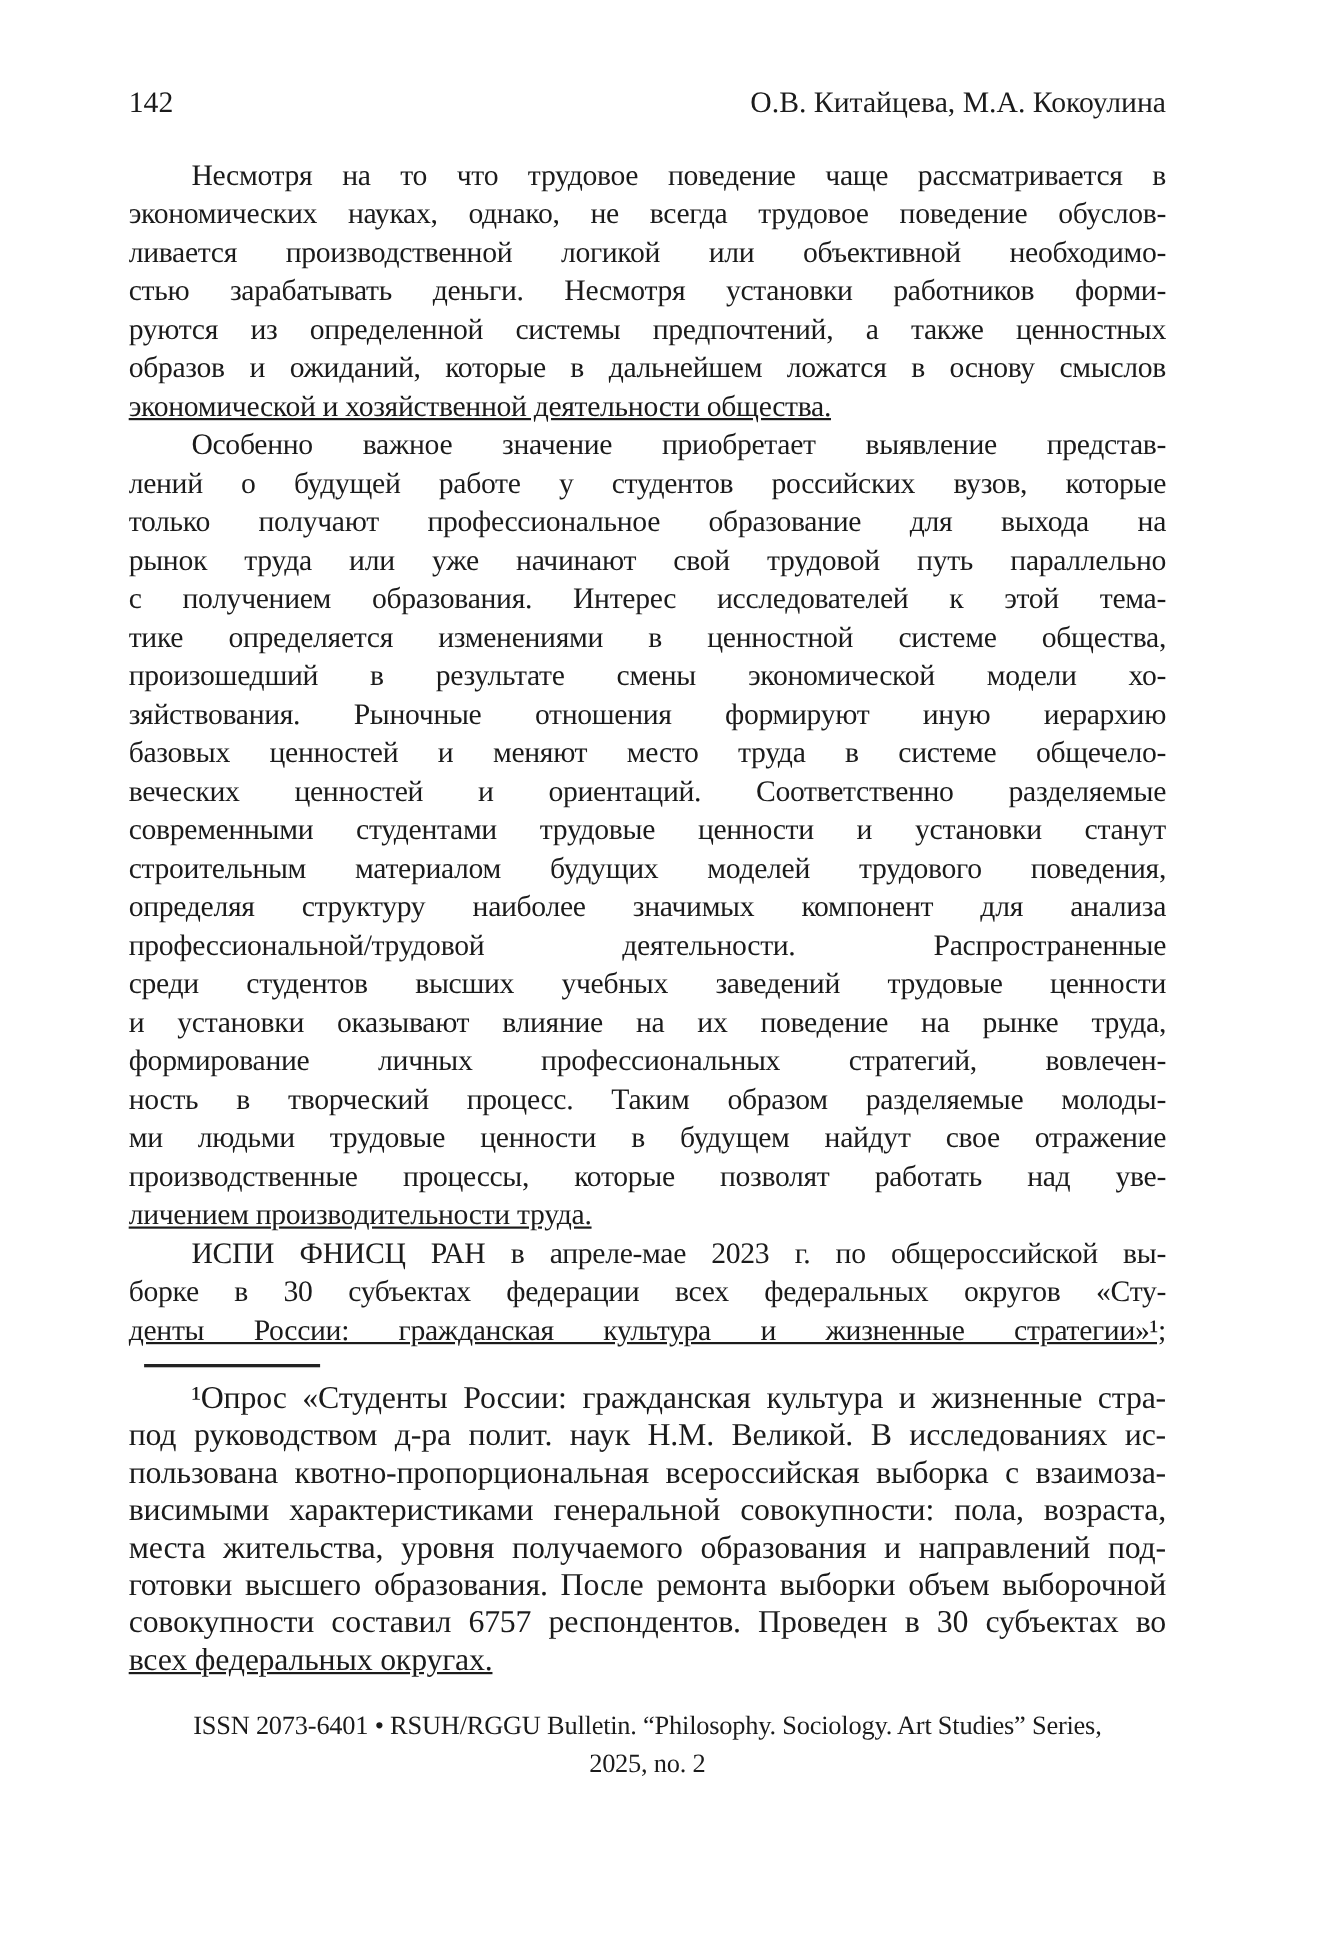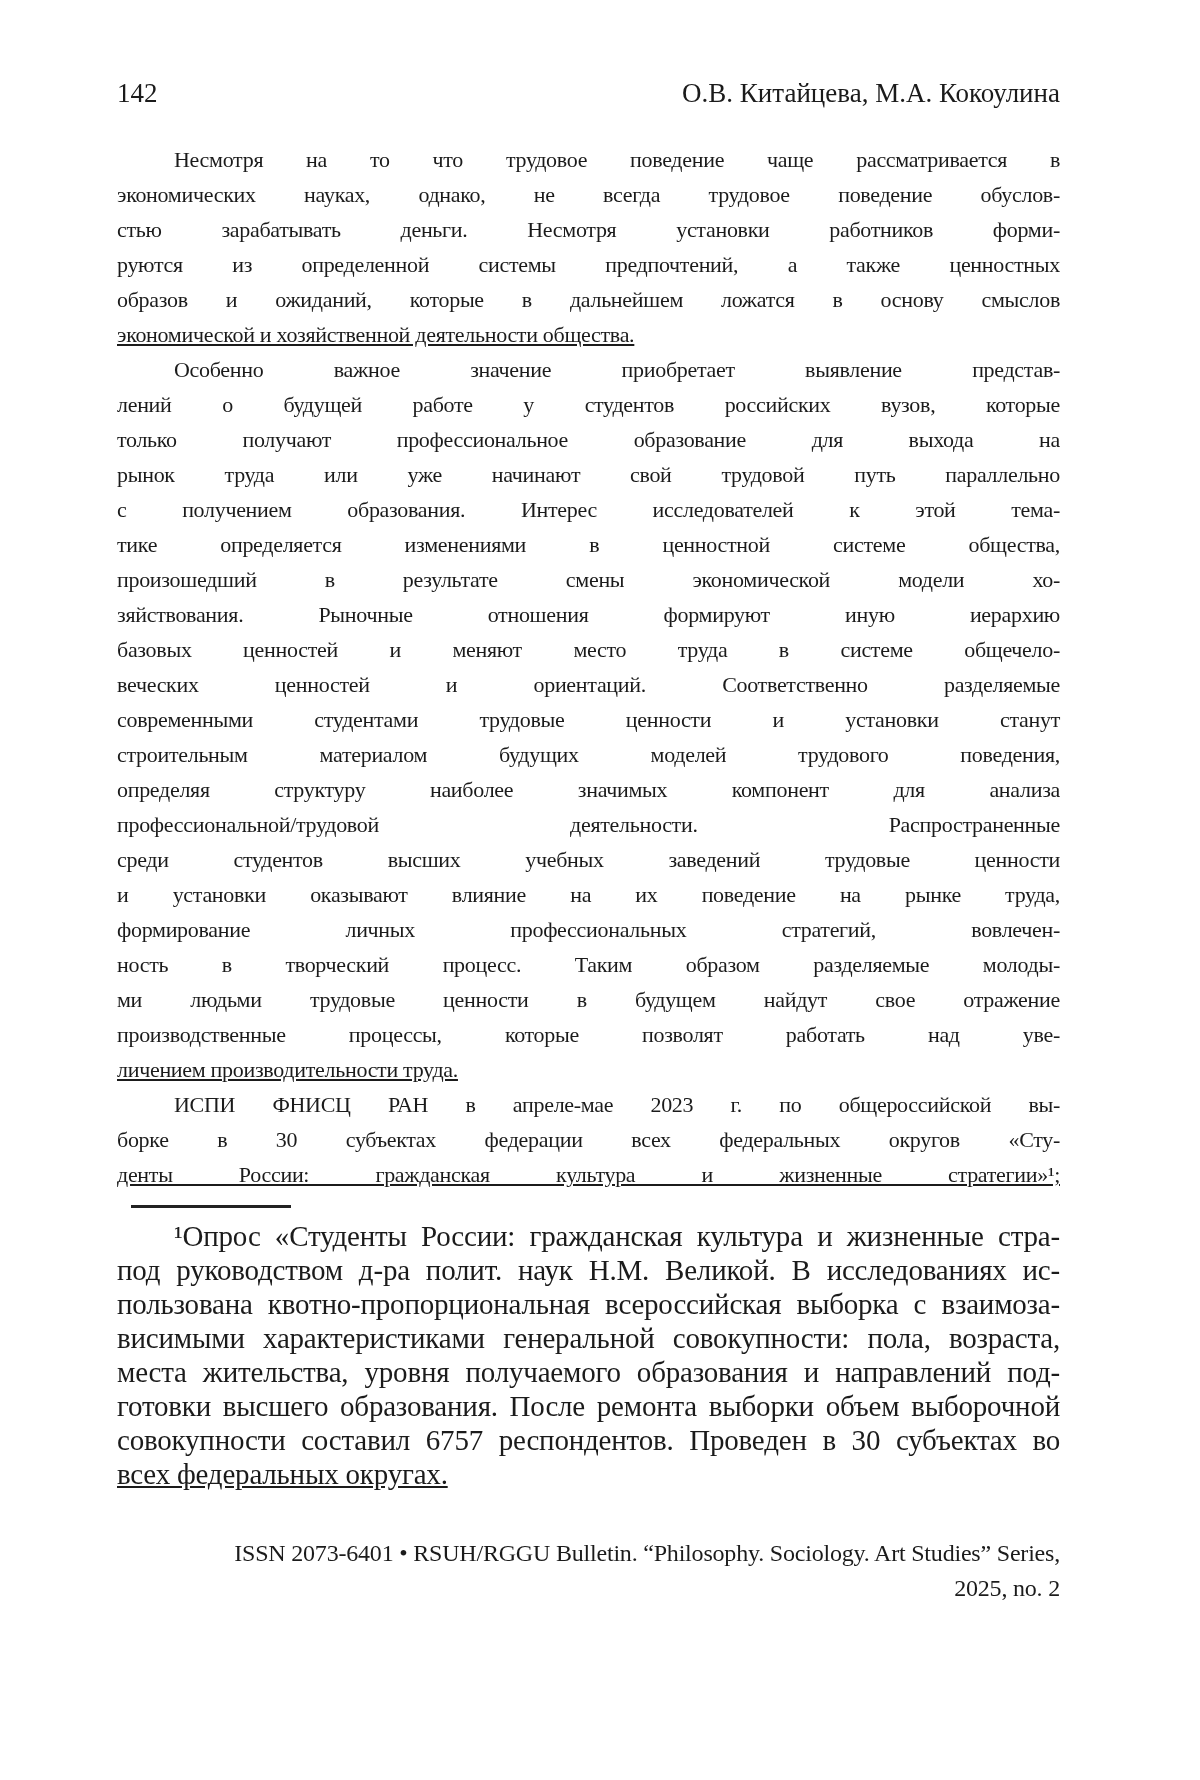--- a/index.html
+++ b/index.html
@@ -31,7 +31,7 @@
     margin-top: 34px;
   }
   .para .line {
-    font-size: 22px;
+    font-size: 27px;
     line-height: 35px;
     letter-spacing: -0.3px;
     text-align: justify;

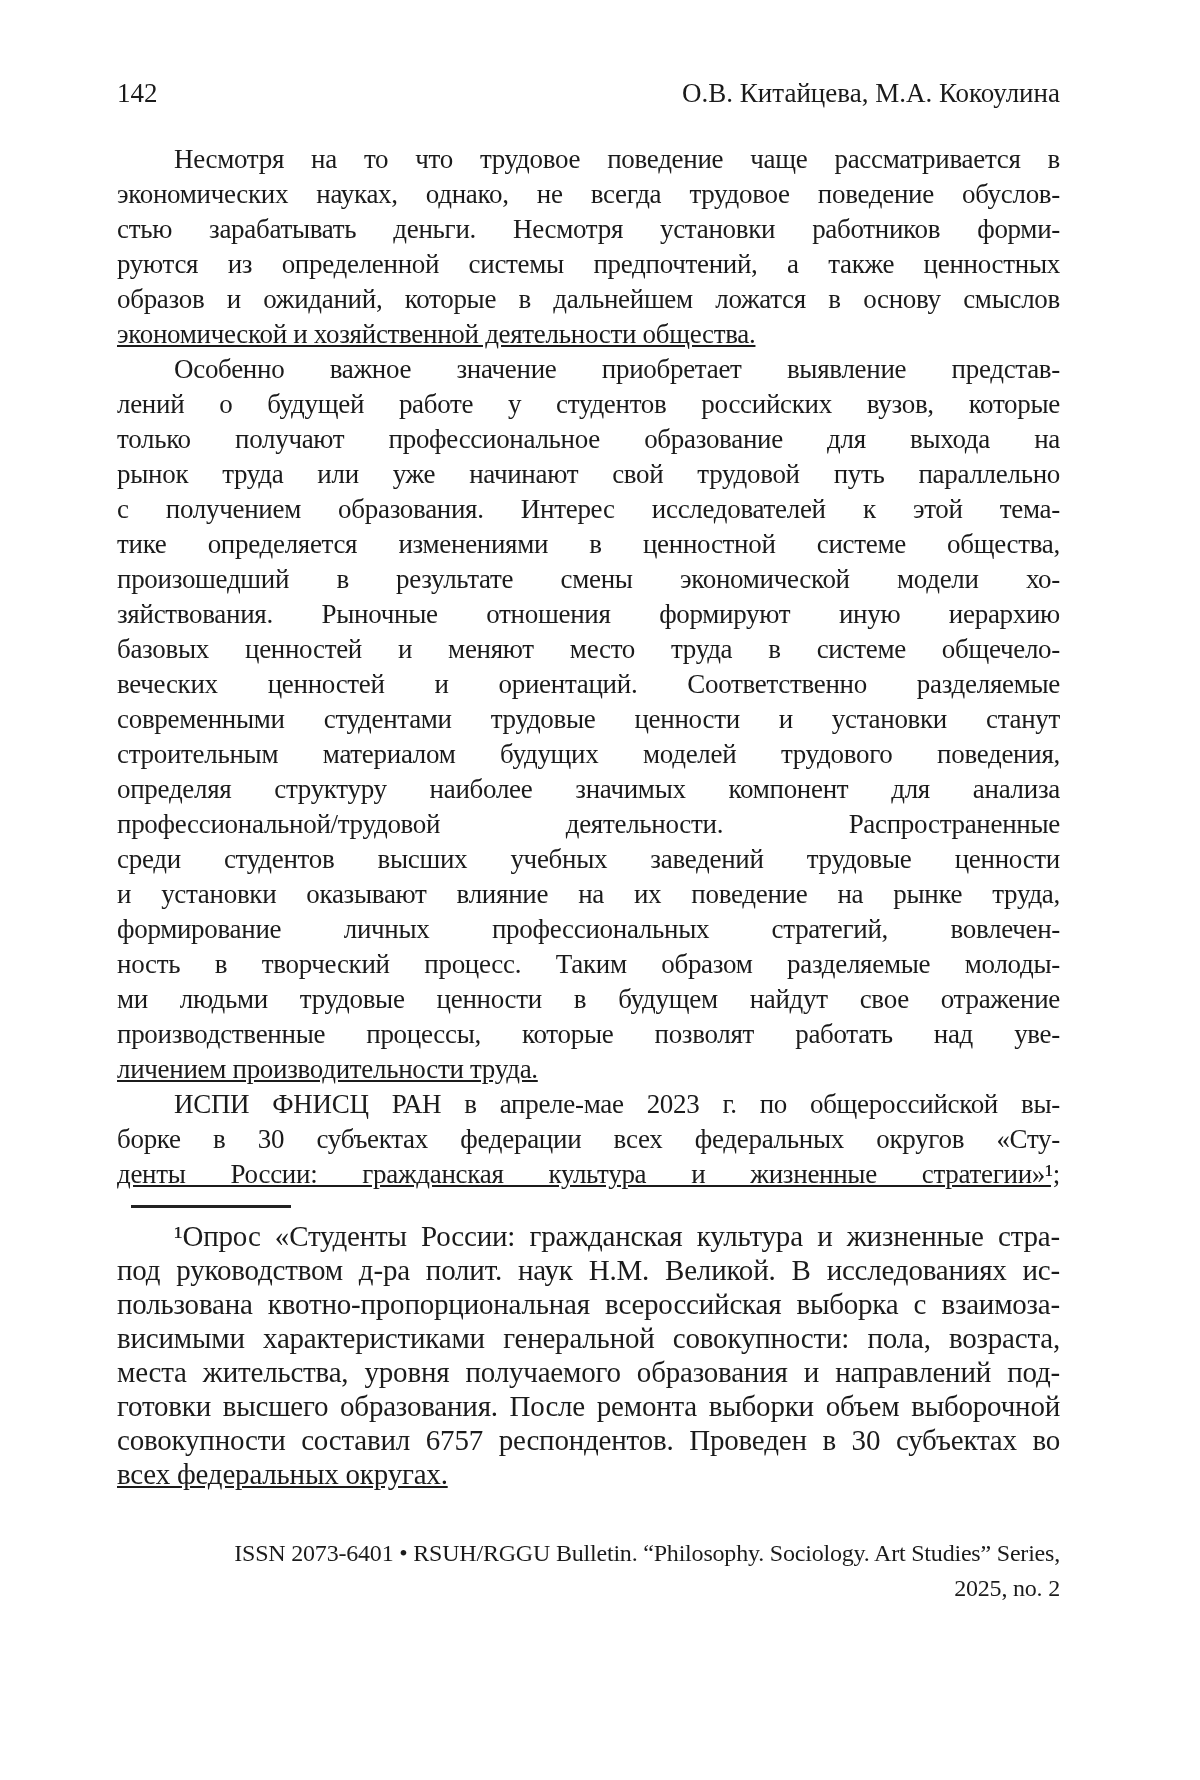--- a/index.html
+++ b/index.html
@@ -80,6 +80,7 @@
     <div class="para">
         <div class="line">Несмотря на то что трудовое поведение чаще рассматривается в</div>
         <div class="line">экономических науках, однако, не всегда трудовое поведение обуслов-</div>
+        <div class="line">ливается производственной логикой или объективной необходимо-</div>
         <div class="line">стью зарабатывать деньги. Несмотря установки работников форми-</div>
         <div class="line">руются из определенной системы предпочтений, а также ценностных</div>
         <div class="line">образов и ожиданий, которые в дальнейшем ложатся в основу смыслов</div>

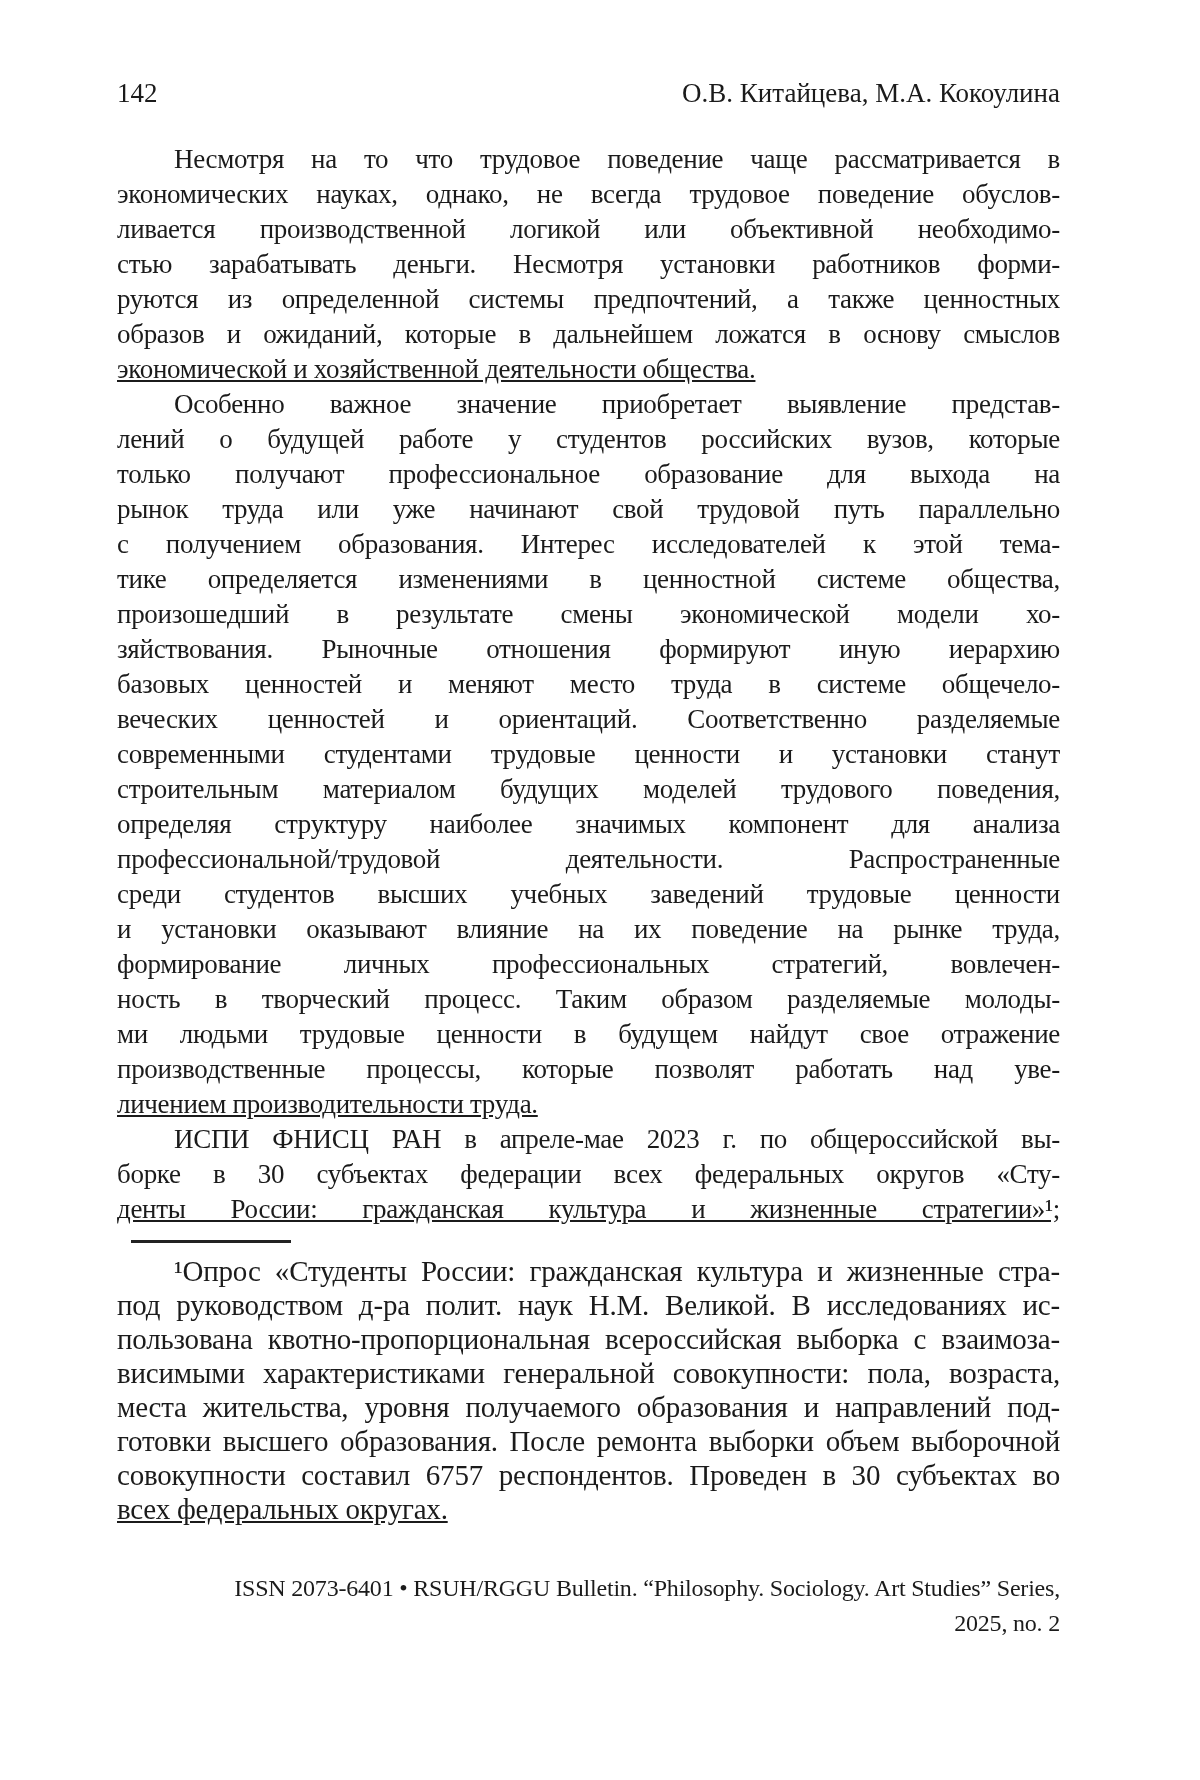--- a/index.html
+++ b/index.html
@@ -59,8 +59,8 @@
     letter-spacing: -0.2px;
   }
   .page-footer {
-    margin-top: 45px;
-    text-align: right;
+    margin-top: 26px;
+    text-align: center;
     font-size: 24px;
     line-height: 35px;
     letter-spacing: -0.2px;

